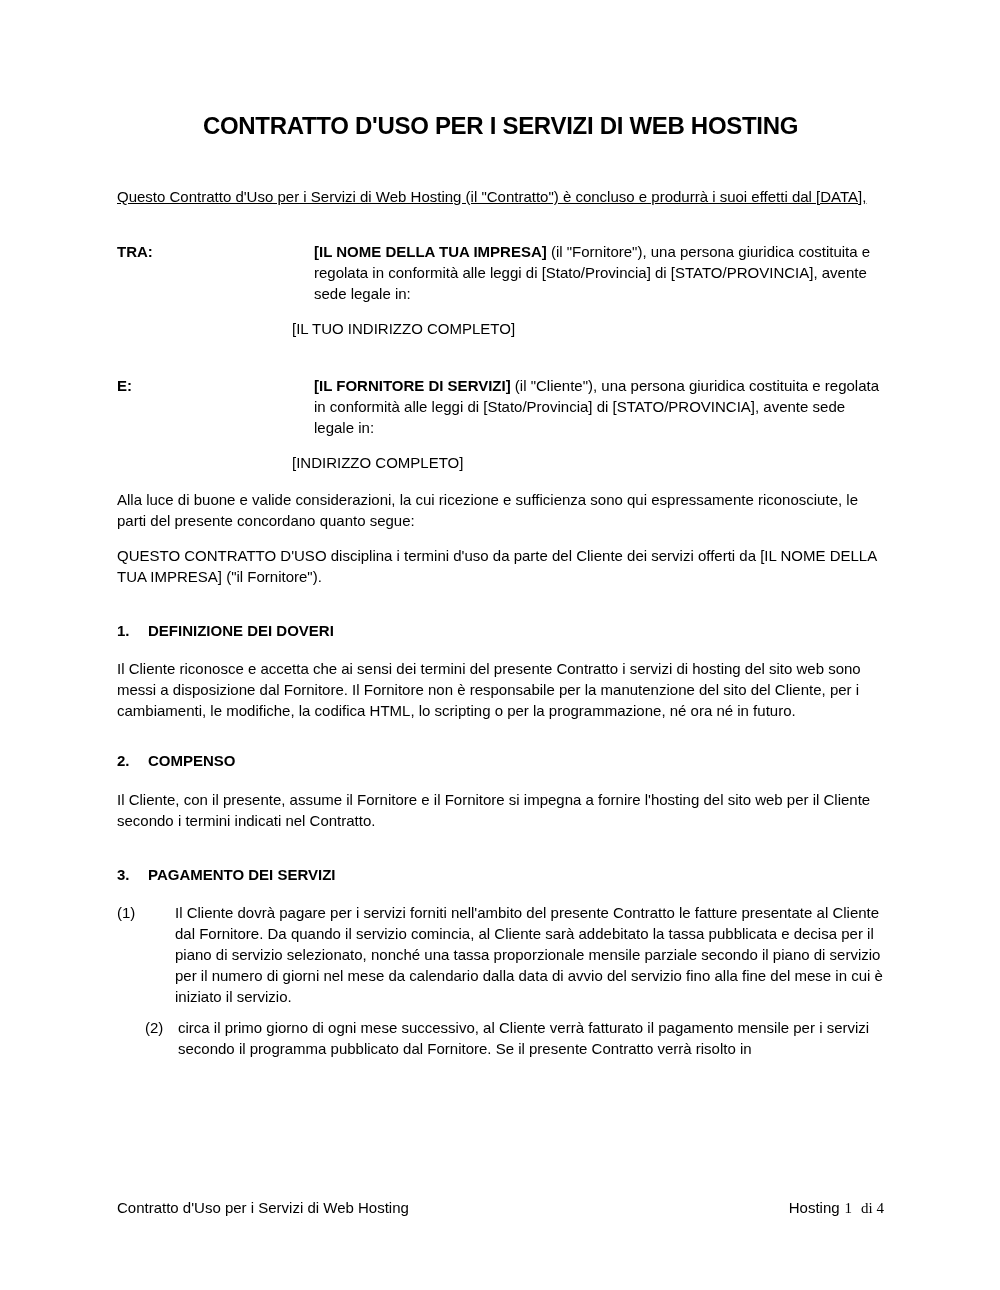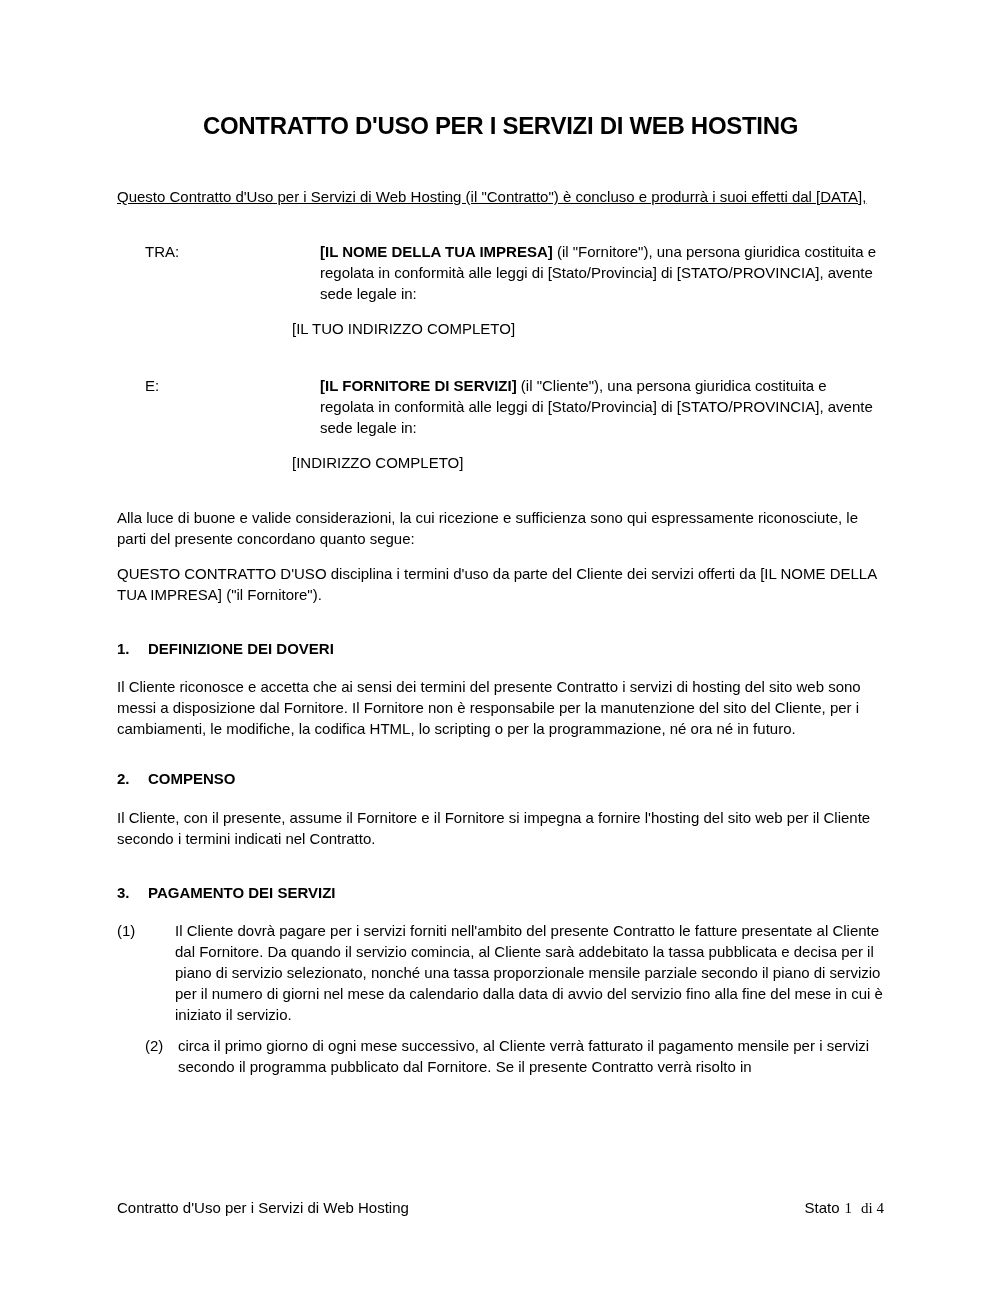--- a/index.html
+++ b/index.html
@@ -35,7 +35,7 @@
   .party-tra   { margin-top: 34px; }
   .party-e     { margin-top: 36px; }
   .party-row   { display: flex; }
-  .party-label { width: 175px; flex: 0 0 175px; font-weight: normal; margin-left: 28px; }
+  .party-label { width: 175px; flex: 0 0 175px; font-weight: bold; }
   .party-text  { flex: 1; }
   .party-address { margin-top: 14px; margin-left: 175px; }
   .p-alla      { margin-top: 34px; }

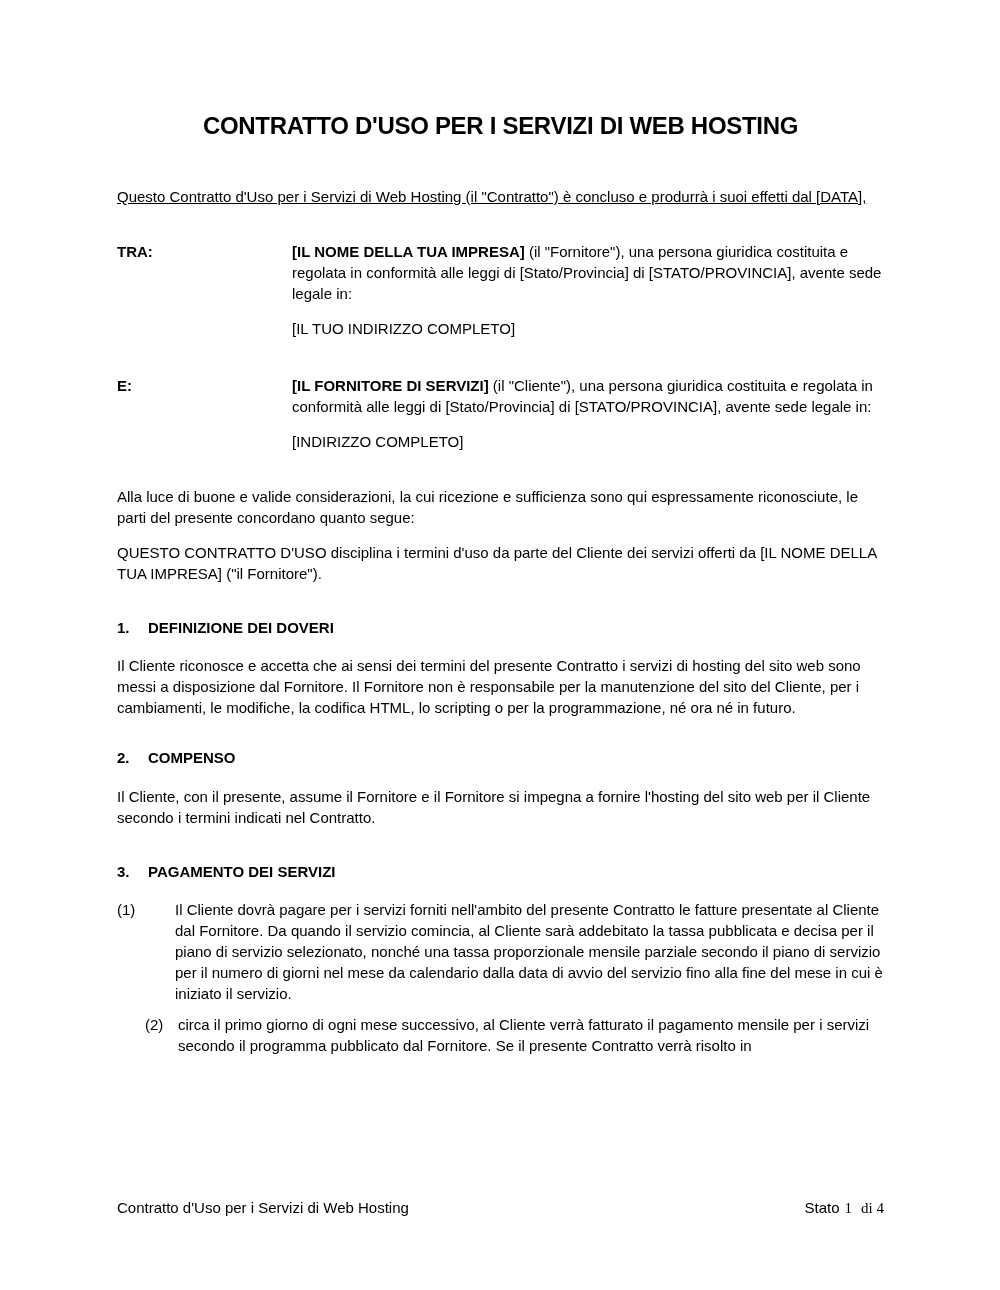--- a/index.html
+++ b/index.html
@@ -36,7 +36,7 @@
   .party-e     { margin-top: 36px; }
   .party-row   { display: flex; }
   .party-label { width: 175px; flex: 0 0 175px; font-weight: bold; }
-  .party-text  { flex: 1; }
+  .party-text  { flex: 1; margin-left: 22px; }
   .party-address { margin-top: 14px; margin-left: 175px; }
   .p-alla      { margin-top: 34px; }
   .p-questo    { margin-top: 14px; }

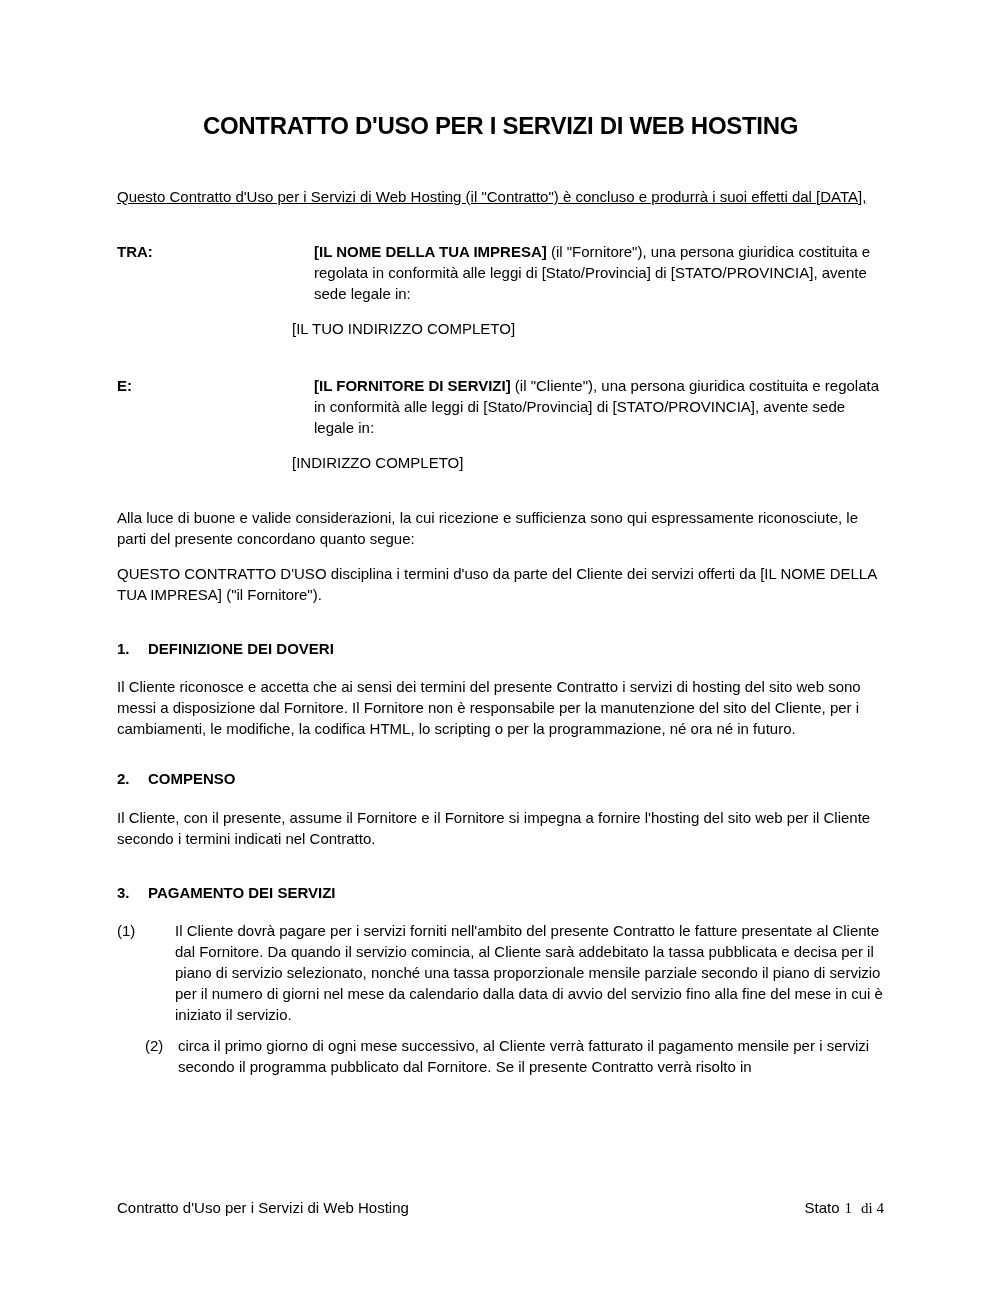--- a/index.html
+++ b/index.html
@@ -38,7 +38,7 @@
   .party-label { width: 175px; flex: 0 0 175px; font-weight: bold; }
   .party-text  { flex: 1; margin-left: 22px; }
   .party-address { margin-top: 14px; margin-left: 175px; }
-  .p-alla      { margin-top: 34px; }
+  .p-alla      { margin-top: 16px; }
   .p-questo    { margin-top: 14px; }
   .p-accetta   { margin-top: 14px; }
   .heading     { display: flex; font-weight: bold; }

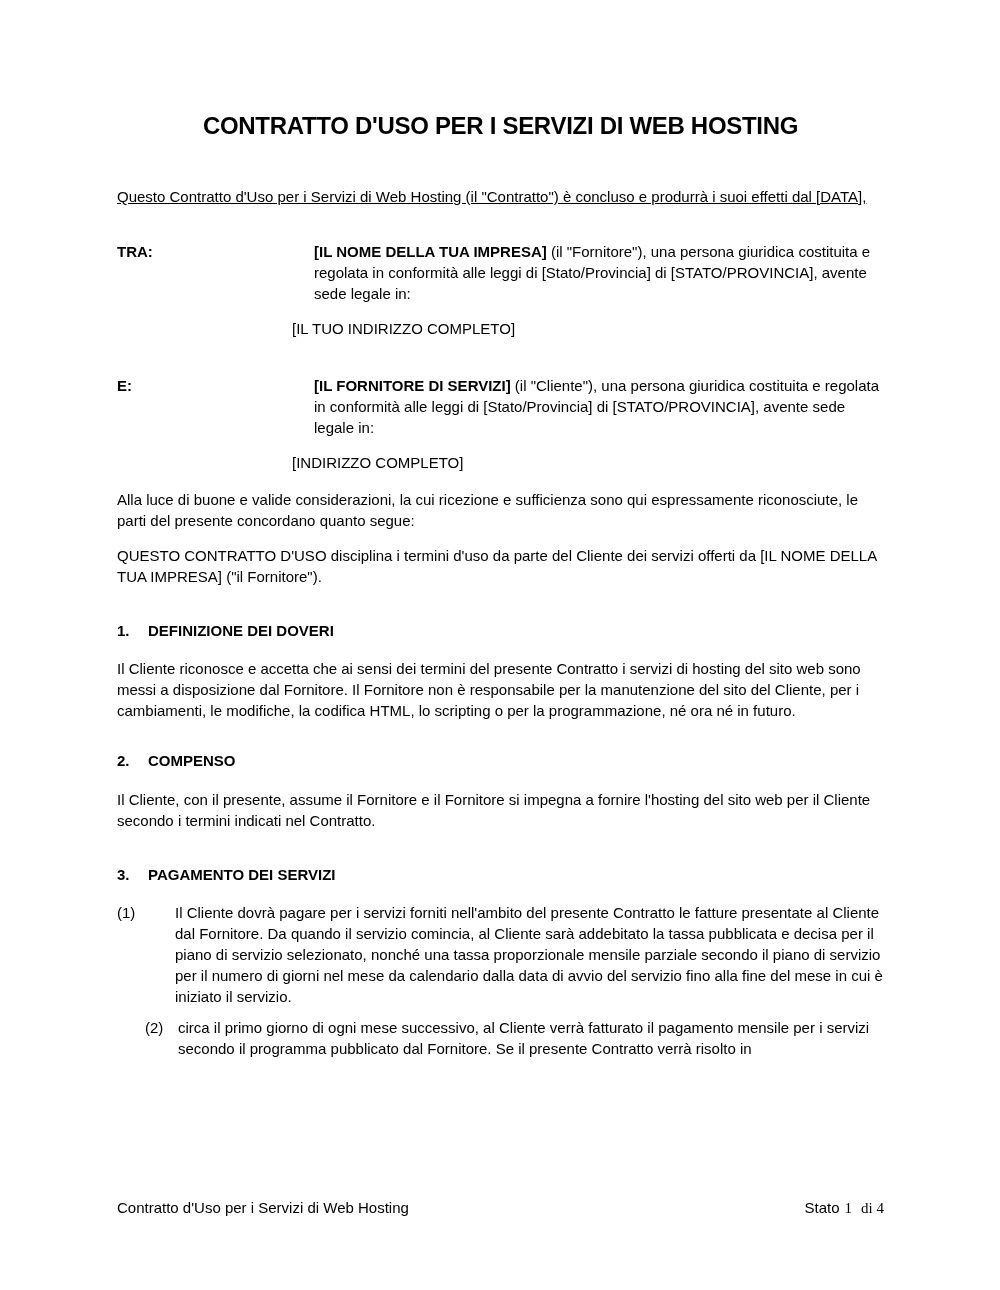--- a/index.html
+++ b/index.html
@@ -127,7 +127,7 @@
   <div class="footer">
     <span class="footer-left">Contratto d'Uso per i Servizi di Web Hosting</span>
     <span class="footer-right">
-      <span>Stato</span><span class="serif pg-num">1</span><span class="serif pg-rest">di 4</span>
+      <span>Hosting</span><span class="serif pg-num">1</span><span class="serif pg-rest">di 4</span>
     </span>
   </div>
 </div>

